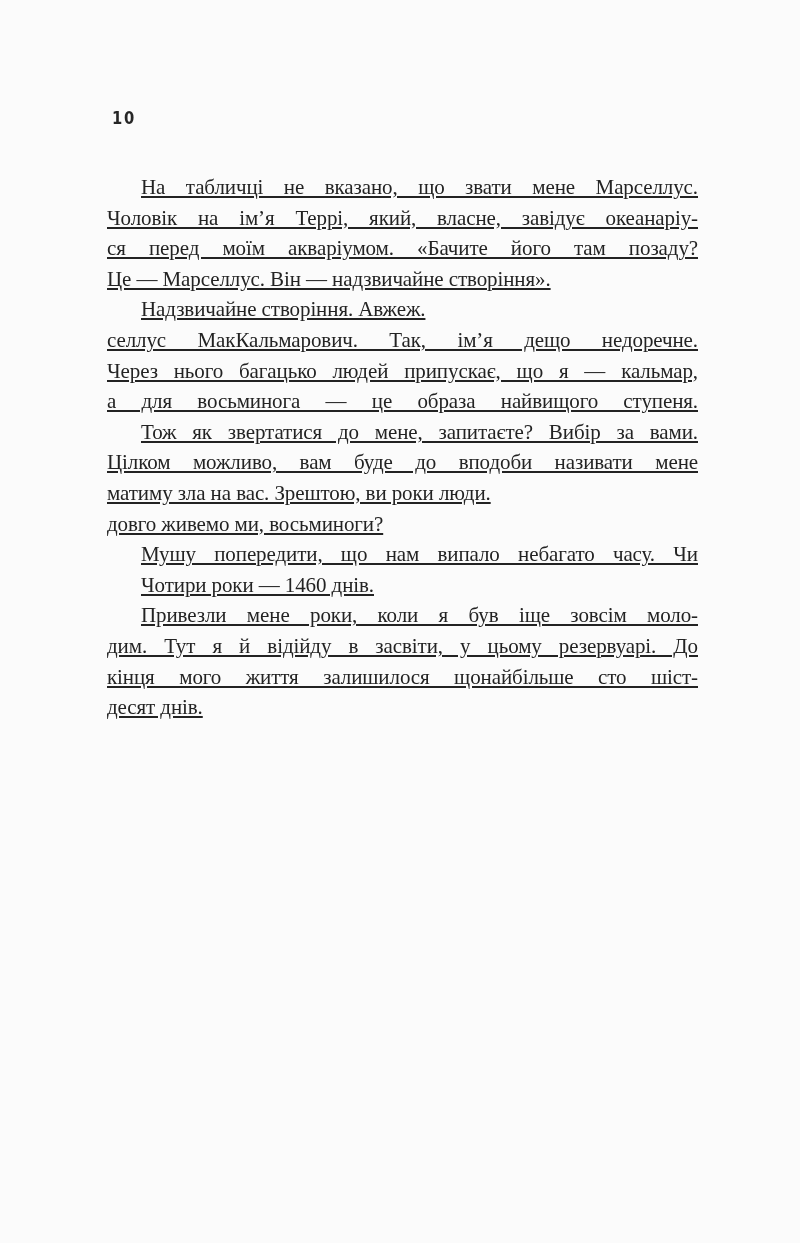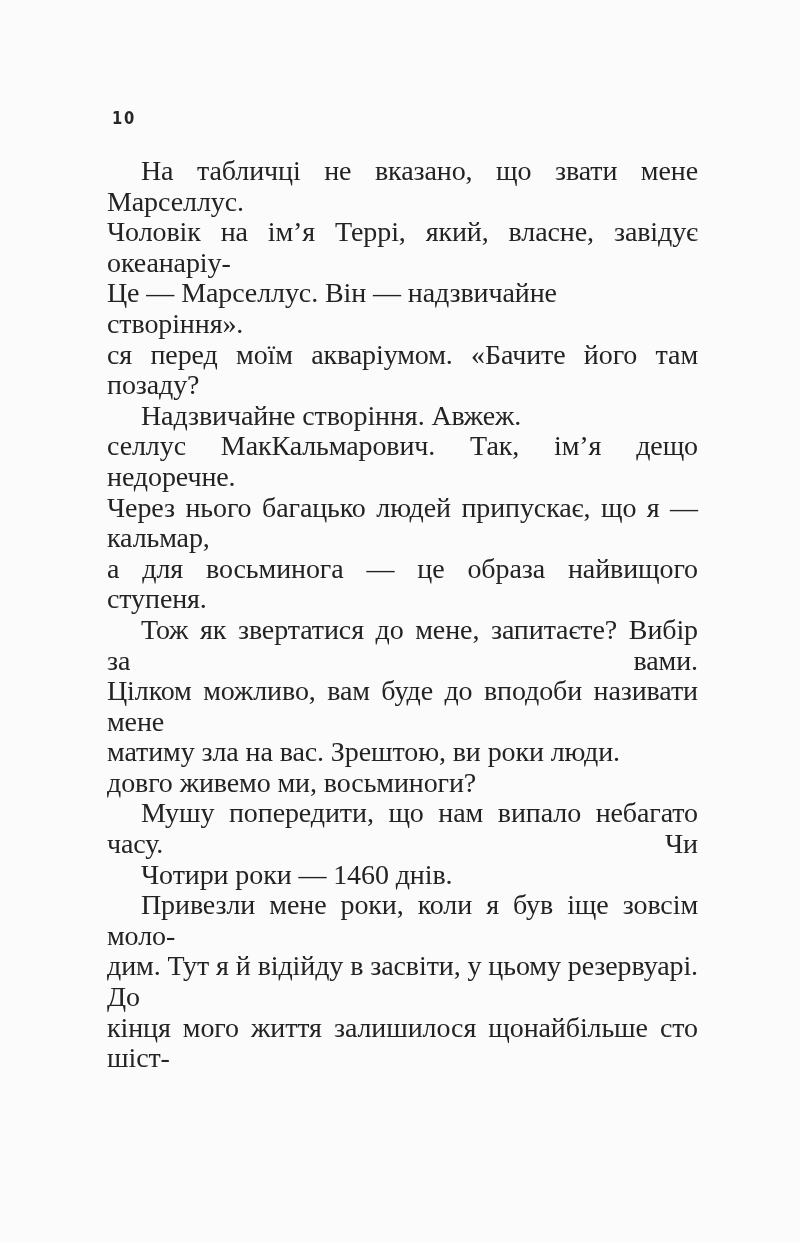--- a/index.html
+++ b/index.html
@@ -35,11 +35,12 @@
   .text-block {
     position: absolute;
     left: 107px;
-    top: 132px;
+    top: 148px;
     width: 591px;
-    font-size: 28px;
+    font-size: 21px;
     line-height: 30.6px;
     letter-spacing: -0.1px;
+    text-decoration: underline;
   }
   .para {
     margin: 0;

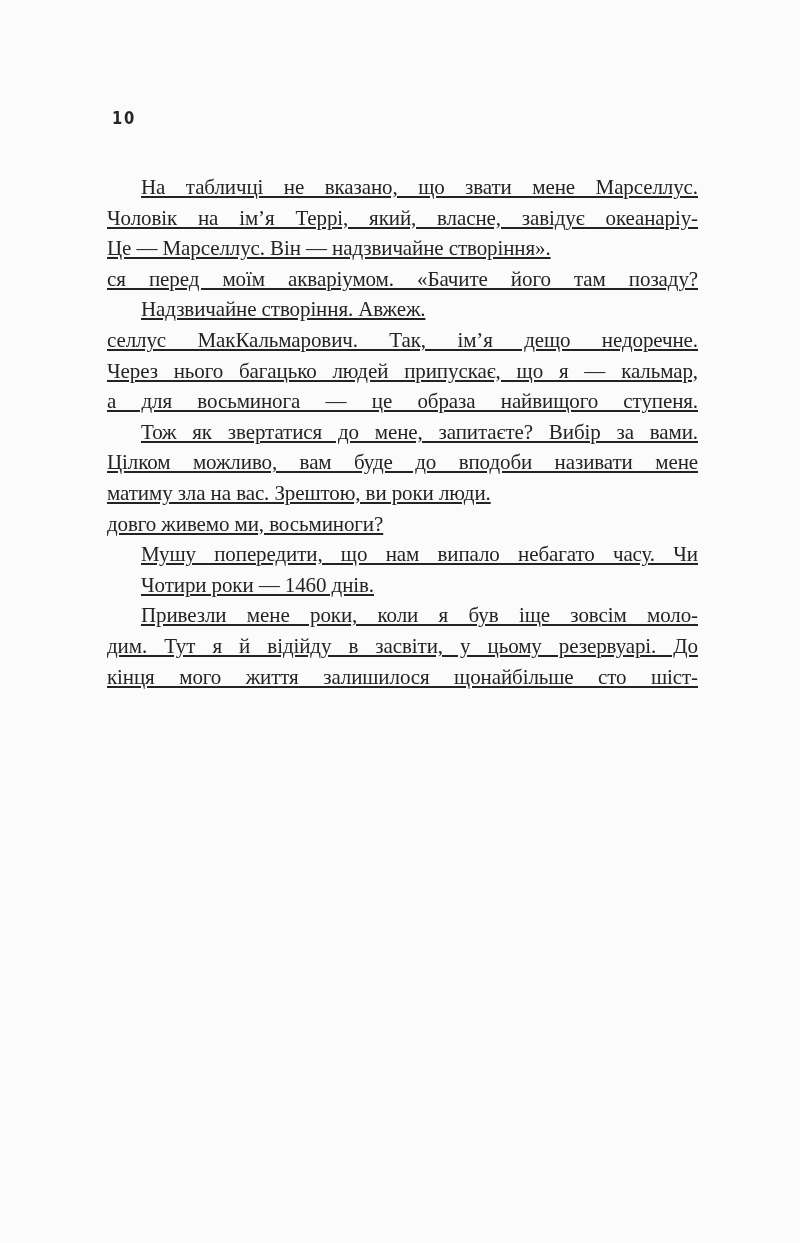--- a/index.html
+++ b/index.html
@@ -72,8 +72,8 @@
     <div class="para">
       <div class="ln first j">На табличці не вказано, що звати мене Марселлус.</div>
       <div class="ln j">Чоловік на ім’я Террі, який, власне, завідує океанаріу-</div>
+      <div class="ln j">ся перед моїм акваріумом. «Бачите його там позаду?</div>
       <div class="ln">Це — Марселлус. Він — надзвичайне створіння».</div>
-      <div class="ln j">ся перед моїм акваріумом. «Бачите його там позаду?</div>
     </div>
 
     <div class="para">

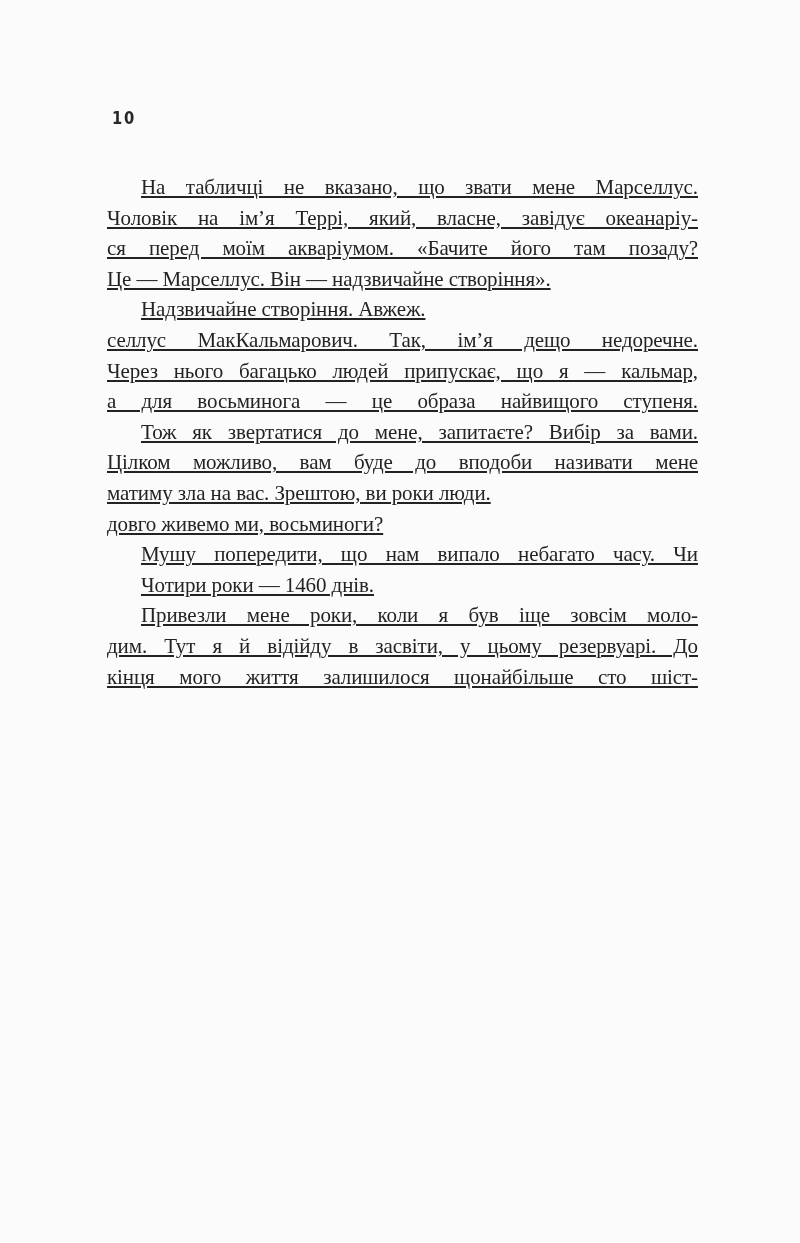--- a/index.html
+++ b/index.html
@@ -105,6 +105,7 @@
       <div class="ln first j">Привезли мене роки, коли я був іще зовсім моло-</div>
       <div class="ln j">дим. Тут я й відійду в засвіти, у цьому резервуарі. До</div>
       <div class="ln j">кінця мого життя залишилося щонайбільше сто шіст-</div>
+      <div class="ln">десят днів.</div>
     </div>
 
   </div>

